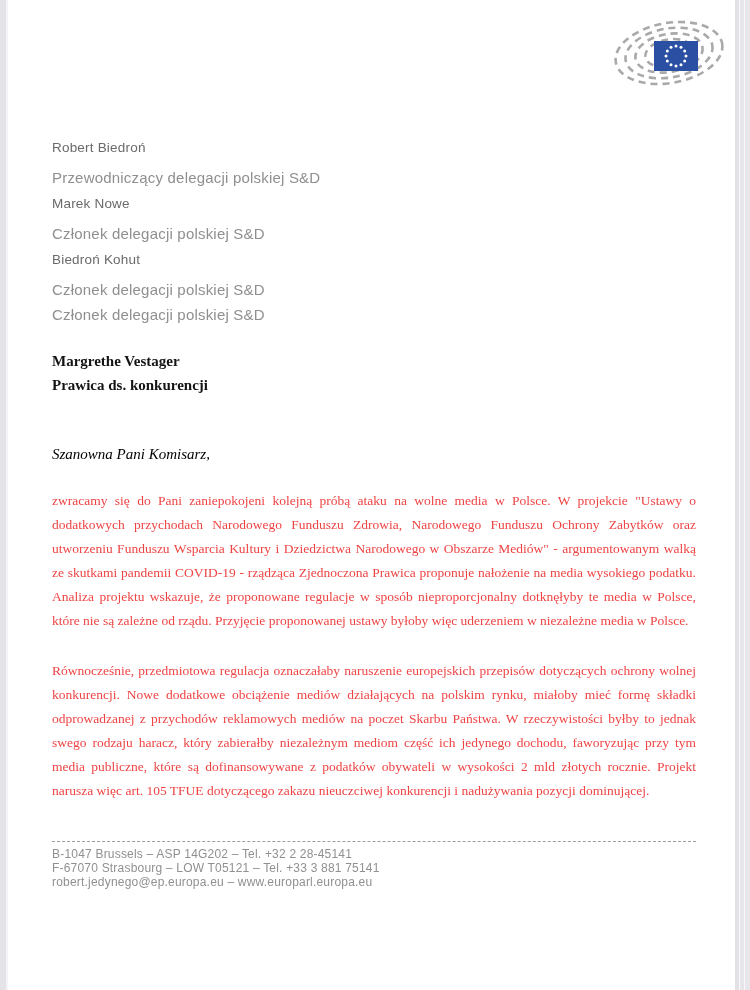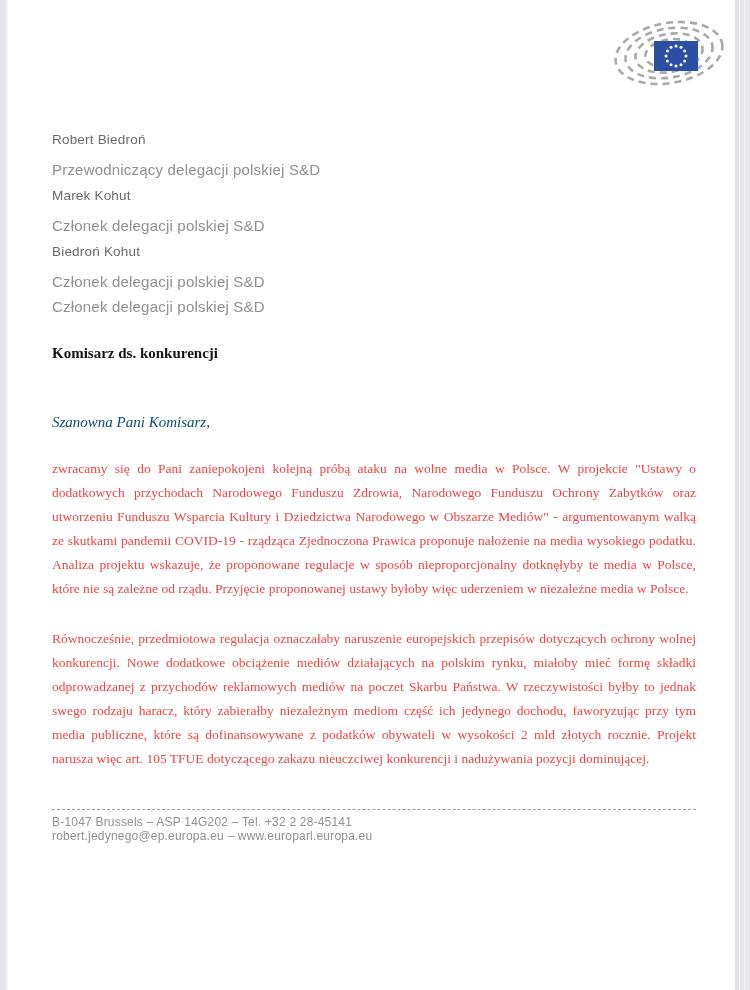--- a/index.html
+++ b/index.html
@@ -27,7 +27,7 @@
   }
   .content {
     position: absolute; top: 0; left: 8px; right: 15px;
-    padding: 4px 39px 0 44px; 
+    padding: 12px 39px 0 44px; 
   }
   .signatories { margin-top: 128px; }
   .sig-name {

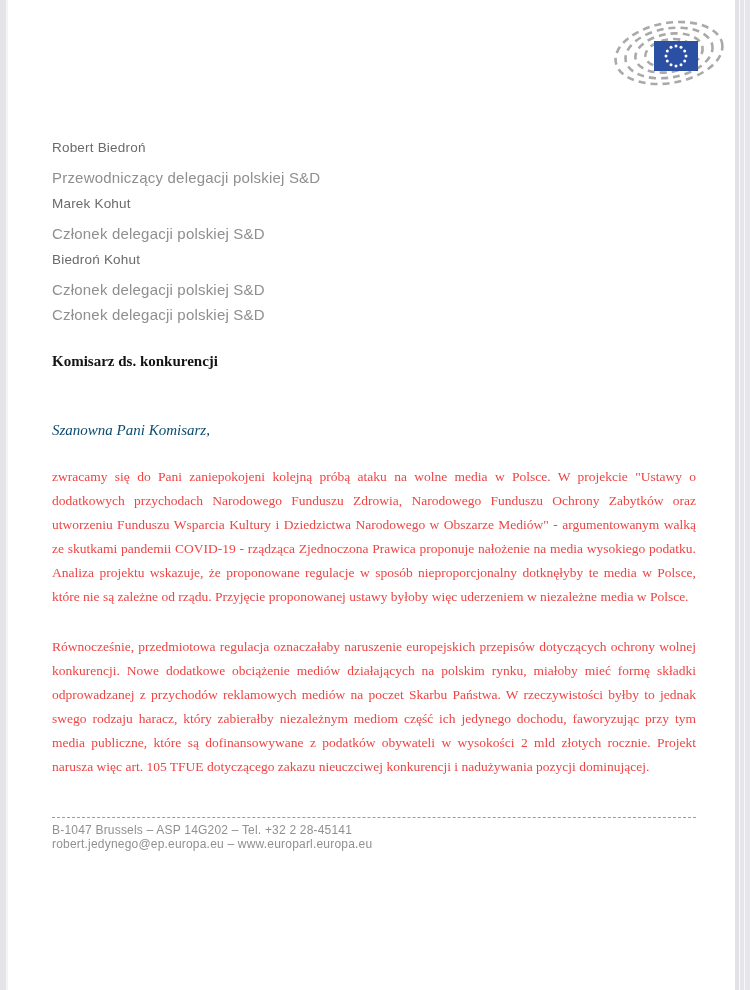--- a/index.html
+++ b/index.html
@@ -111,7 +111,7 @@
       <div class="sig-title">Przewodniczący delegacji polskiej S&amp;D</div>
     </div>
     <div>
-      <div class="sig-name">Marek Kohut</div>
+      <div class="sig-name">Marek Nowe</div>
       <div class="sig-title">Członek delegacji polskiej S&amp;D</div>
     </div>
     <div>

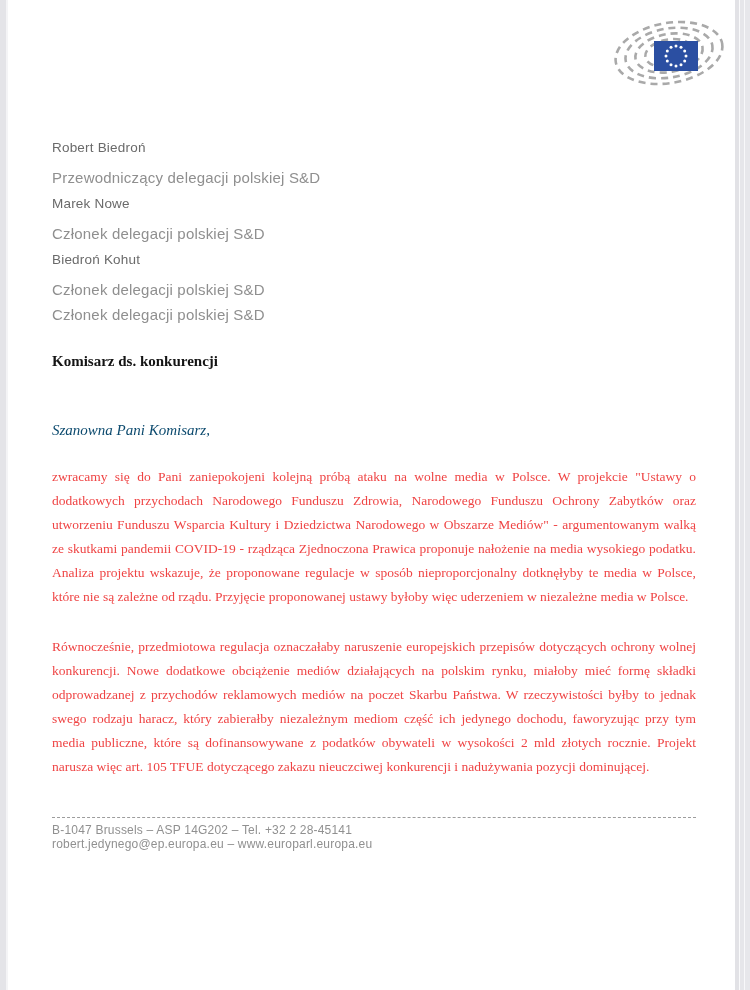--- a/index.html
+++ b/index.html
@@ -125,6 +125,7 @@
 
 
   <div class="recipient">
+    <div>Margrethe Vestager</div>
     <div>Komisarz ds. konkurencji</div>
   </div>
 

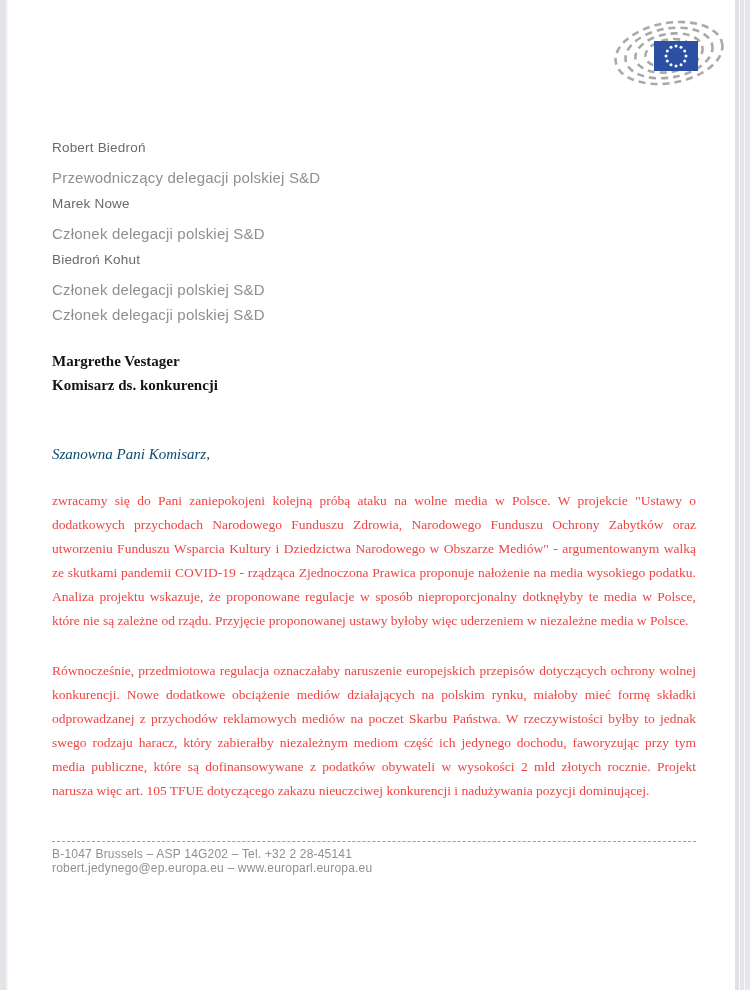--- a/index.html
+++ b/index.html
@@ -126,7 +126,7 @@
 
   <div class="recipient">
     <div>Margrethe Vestager</div>
-    <div>Komisarz ds. konkurencji</div>
+    <div>Prawica ds. konkurencji</div>
   </div>
 
   <div class="salutation">Szanowna Pani Komisarz,</div>

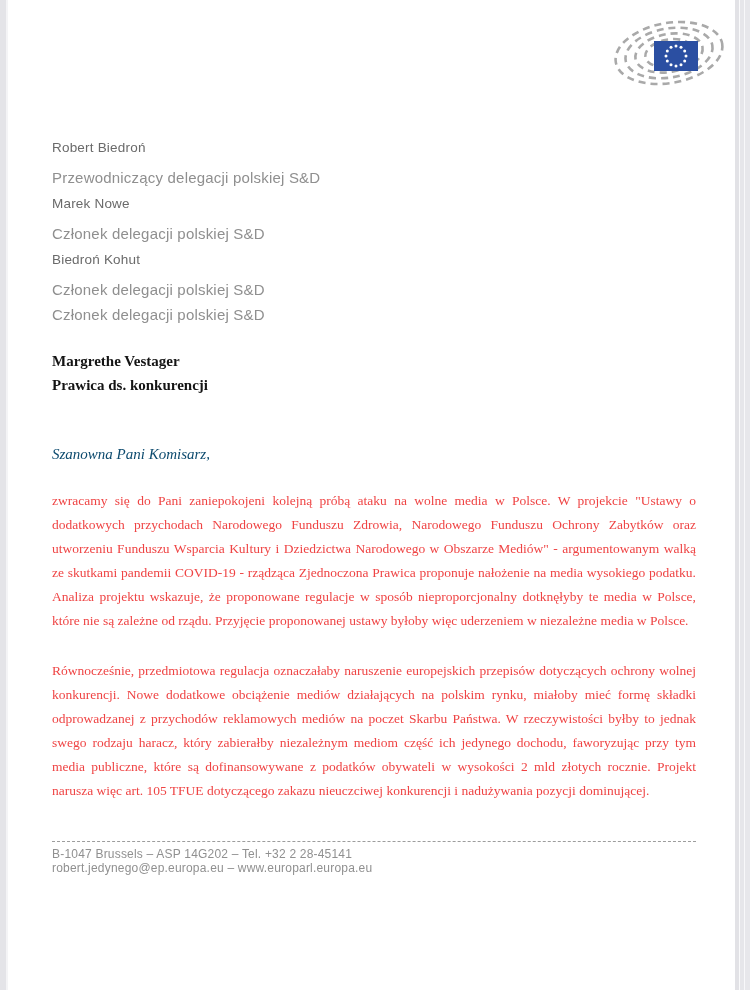--- a/index.html
+++ b/index.html
@@ -52,7 +52,7 @@
   .salutation {
     margin-top: 48px;
     font-family: "Liberation Serif", serif;
-    font-style: italic; font-size: 15px; line-height: 18px; color: #0c4a6e;
+    font-style: italic; font-size: 15px; line-height: 18px; color: #000000;
   }
   .body-para {
     margin: 26px 0 0 0;

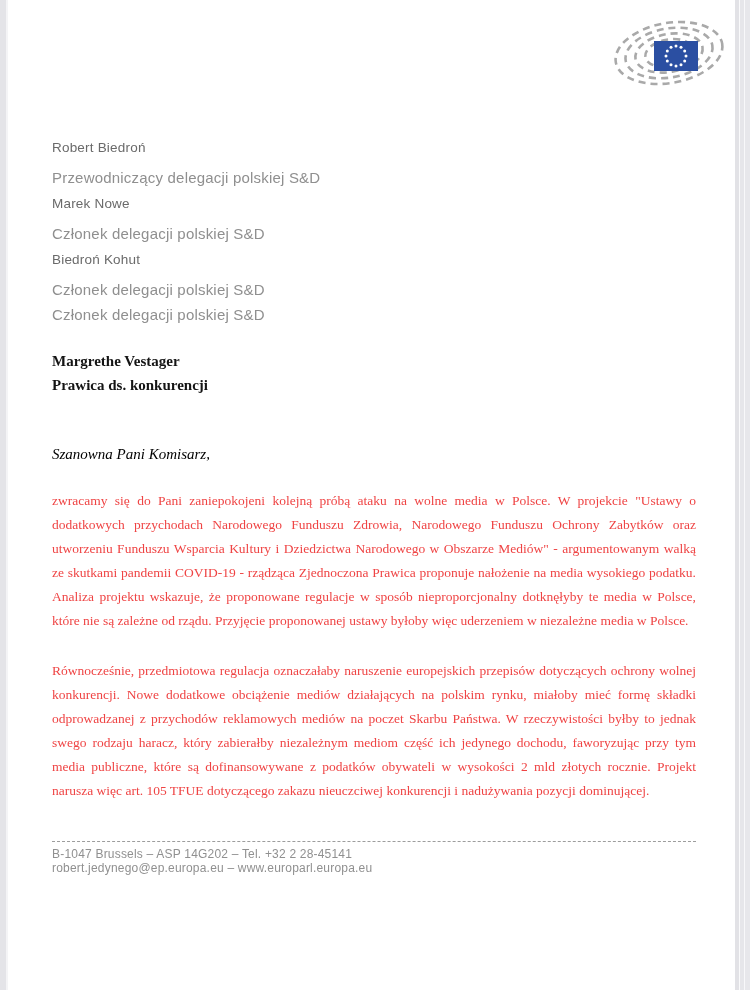--- a/index.html
+++ b/index.html
@@ -136,6 +136,7 @@
 
   <div class="footer">
     <div class="footer-line">B-1047 Brussels – ASP 14G202 – Tel. +32 2 28-45141</div>
+    <div class="footer-line">F-67070 Strasbourg – LOW T05121 – Tel. +33 3 881 75141</div>
     <div class="footer-line">robert.jedynego@ep.europa.eu – www.europarl.europa.eu</div>
   </div>
 

